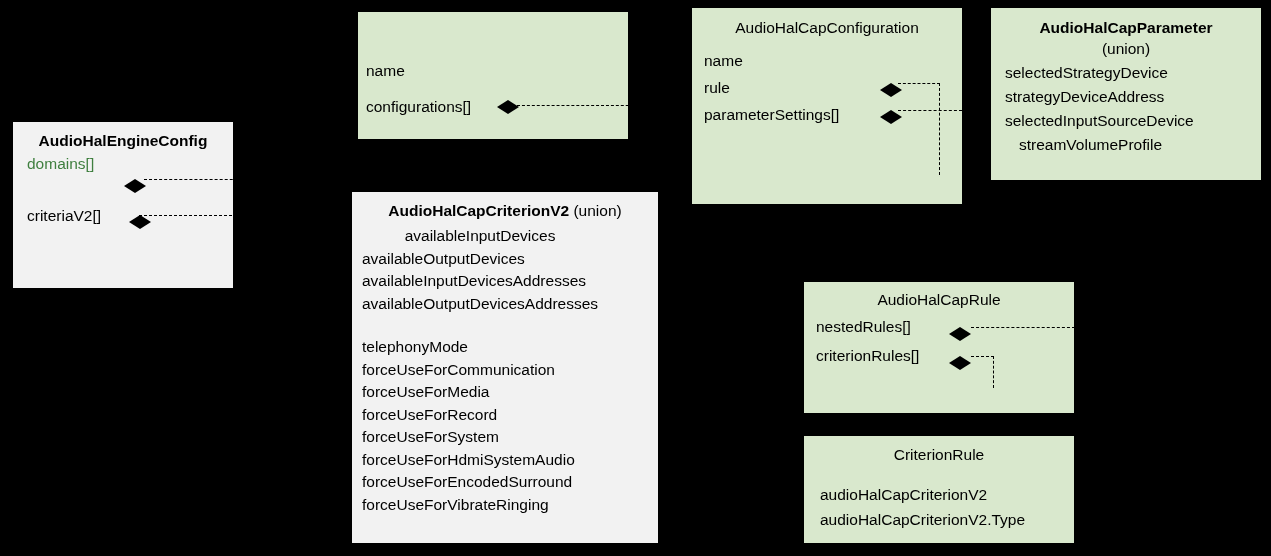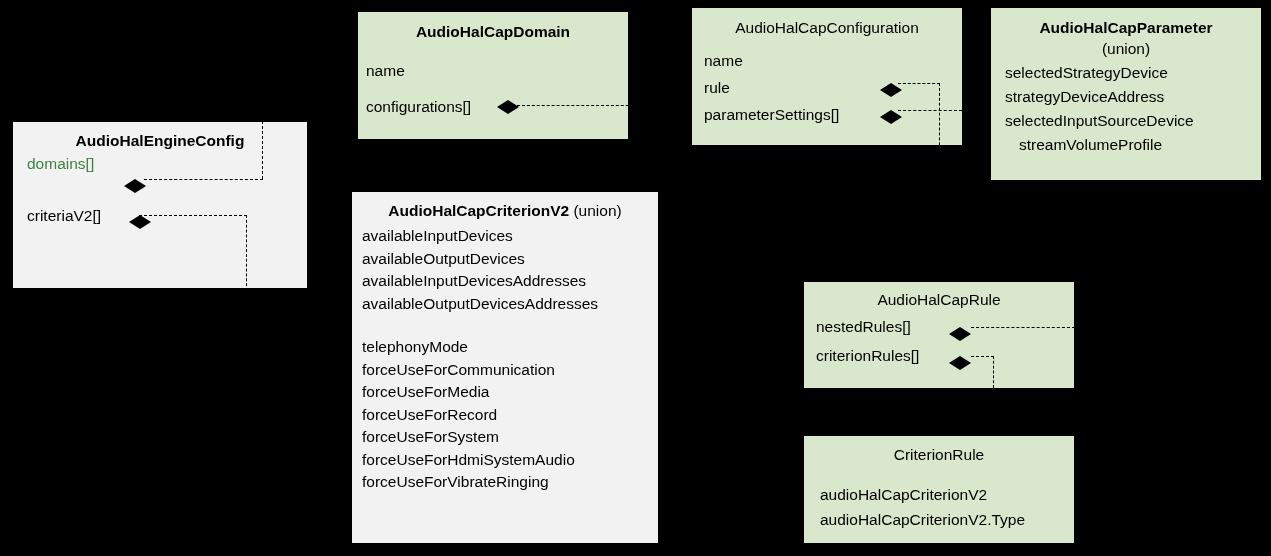--- a/index.html
+++ b/index.html
@@ -91,7 +91,6 @@
   <div class="dia" style="left:129px; top:222px;"></div>
 
   <div class="uml-box box-green" style="left:358px; top:12px; width:270px; height:127px;">
-    <div class="box-title bold" style="margin-top:10px;">AudioHalCapDomain</div>
     <div class="field" style="position:absolute; left:8px; top:51px;">name</div>
     <div class="field" style="position:absolute; left:8px; top:87px;">configurations[]</div>
   </div>

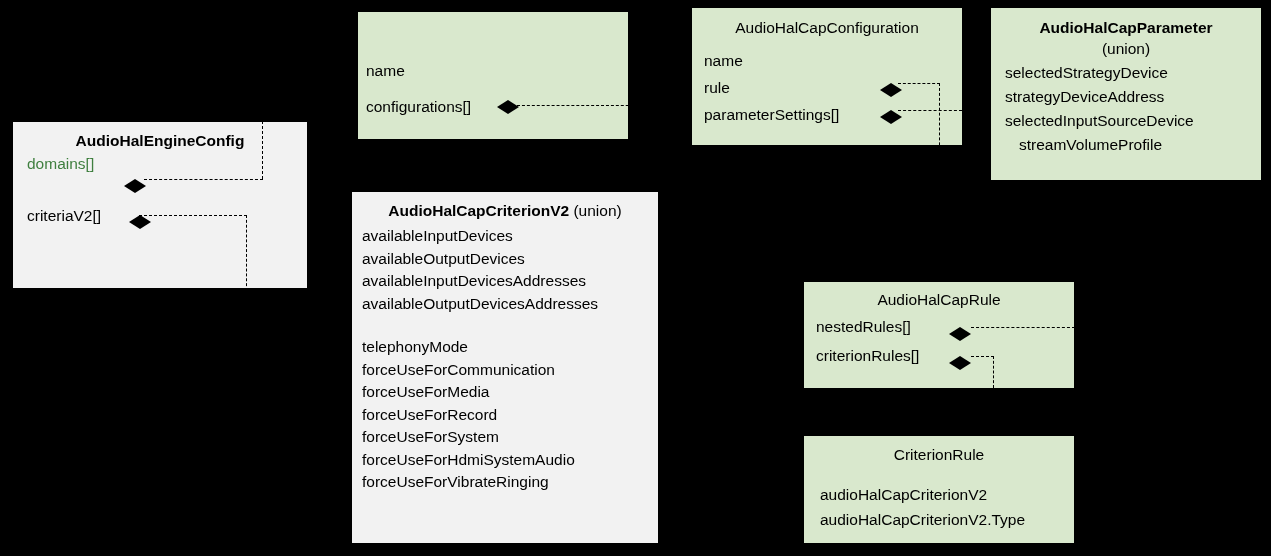--- a/index.html
+++ b/index.html
@@ -98,7 +98,7 @@
 
   <div class="hline" style="left:517px; top:104.5px; width:176px;"></div>
 
-  <div class="uml-box box-green" style="left:692px; top:8px; width:270px; height:137px;">
+  <div class="uml-box box-green" style="left:692px; top:8px; width:270px; height:196px;">
     <div class="box-title" style="margin-top:10px;">AudioHalCapConfiguration</div>
     <div class="field" style="position:absolute; left:12px; top:45px;">name</div>
     <div class="field" style="position:absolute; left:12px; top:72px;">rule</div>

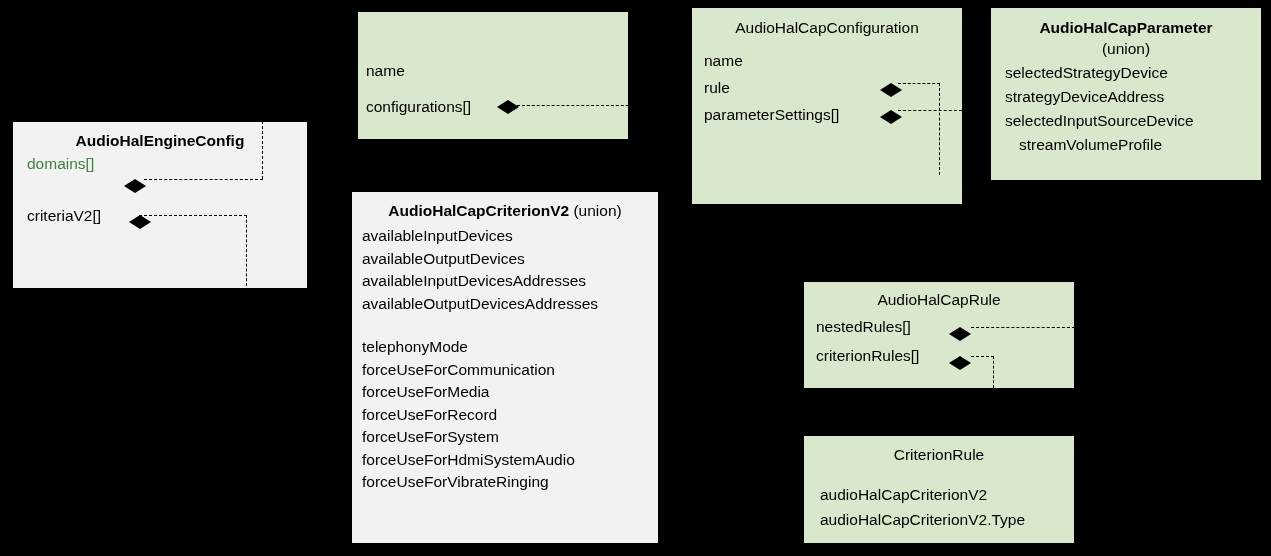--- a/index.html
+++ b/index.html
@@ -75,7 +75,7 @@
 
 <div id="canvas">
 
-  <div class="uml-box box-gray" style="left:13px; top:122px; width:294px; height:166px;">
+  <div class="uml-box box-gray" style="left:13px; top:122px; width:220px; height:166px;">
     <div class="box-title bold" style="margin-top:9px;">AudioHalEngineConfig</div>
     <div class="field green-text" style="position:absolute; left:14px; top:34px;">domains[]</div>
     <div class="field" style="position:absolute; left:14px; top:86px;">criteriaV2[]</div>

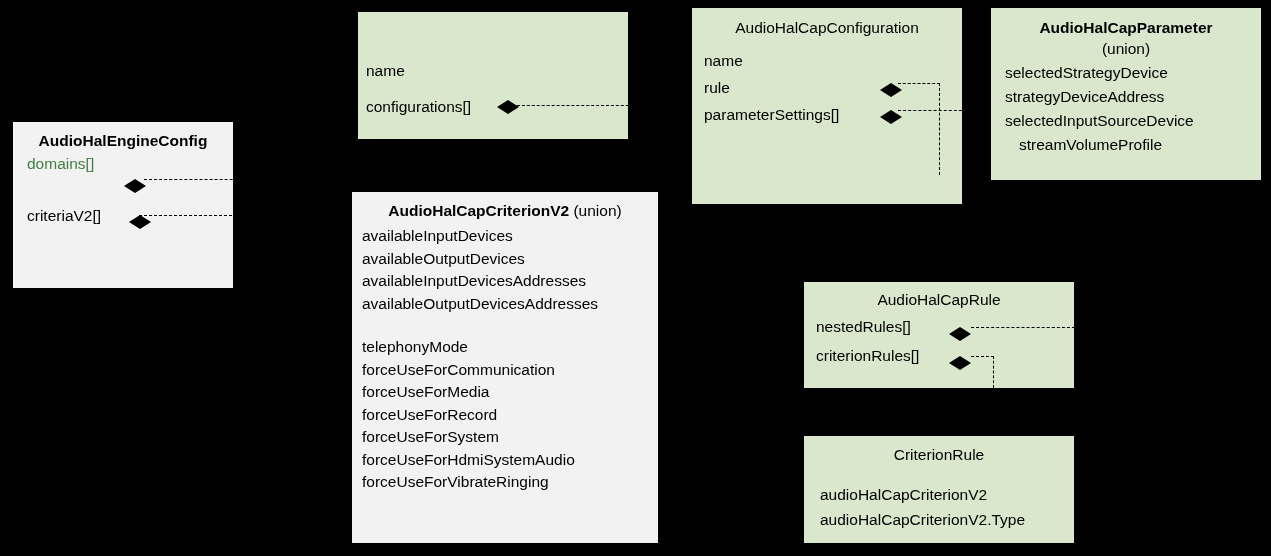--- a/index.html
+++ b/index.html
@@ -129,7 +129,7 @@
       <span class="title-sub">(union)</span>
     </div>
     <div style="position:absolute; left:10px; top:36px;">
-      <div class="field" style="margin-bottom:7px;">availableInputDevices</div>
+      <div class="field" style="margin-bottom:7px;text-align:center;">availableInputDevices</div>
       <div class="field" style="margin-bottom:7px;">availableOutputDevices</div>
       <div class="field" style="margin-bottom:7px;">availableInputDevicesAddresses</div>
       <div class="field" style="margin-bottom:7px;">availableOutputDevicesAddresses</div>

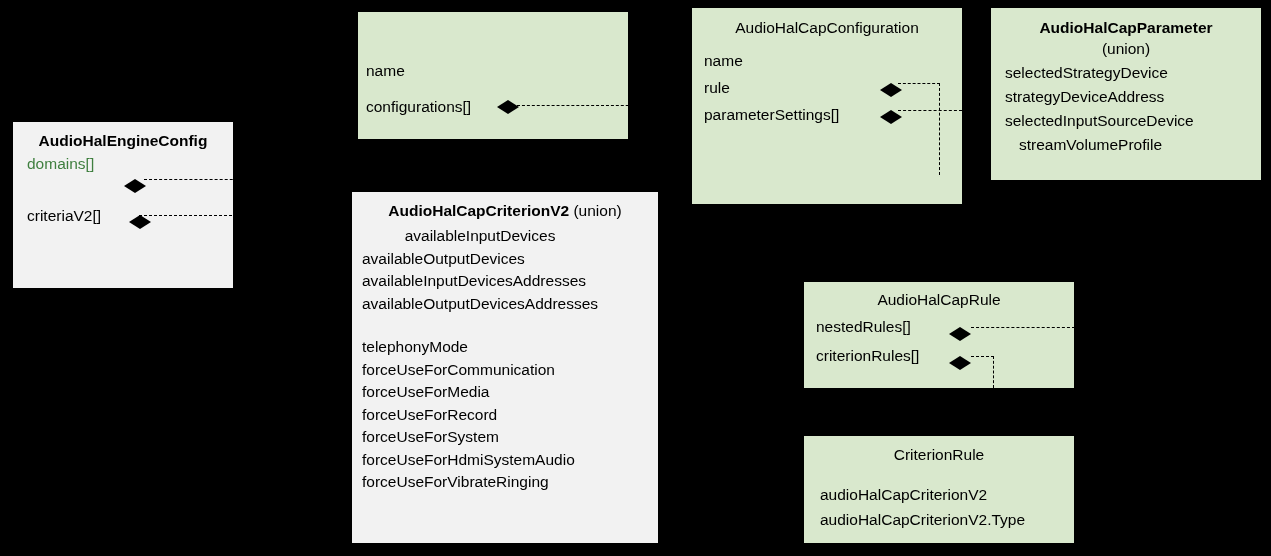--- a/index.html
+++ b/index.html
@@ -143,7 +143,7 @@
     </div>
   </div>
 
-  <div class="uml-box box-green" style="left:804px; top:282px; width:270px; height:106px;">
+  <div class="uml-box box-green" style="left:804px; top:282px; width:270px; height:131px;">
     <div class="box-title" style="margin-top:8px;">AudioHalCapRule</div>
     <div class="field" style="position:absolute; left:12px; top:37px;">nestedRules[]</div>
     <div class="field" style="position:absolute; left:12px; top:66px;">criterionRules[]</div>

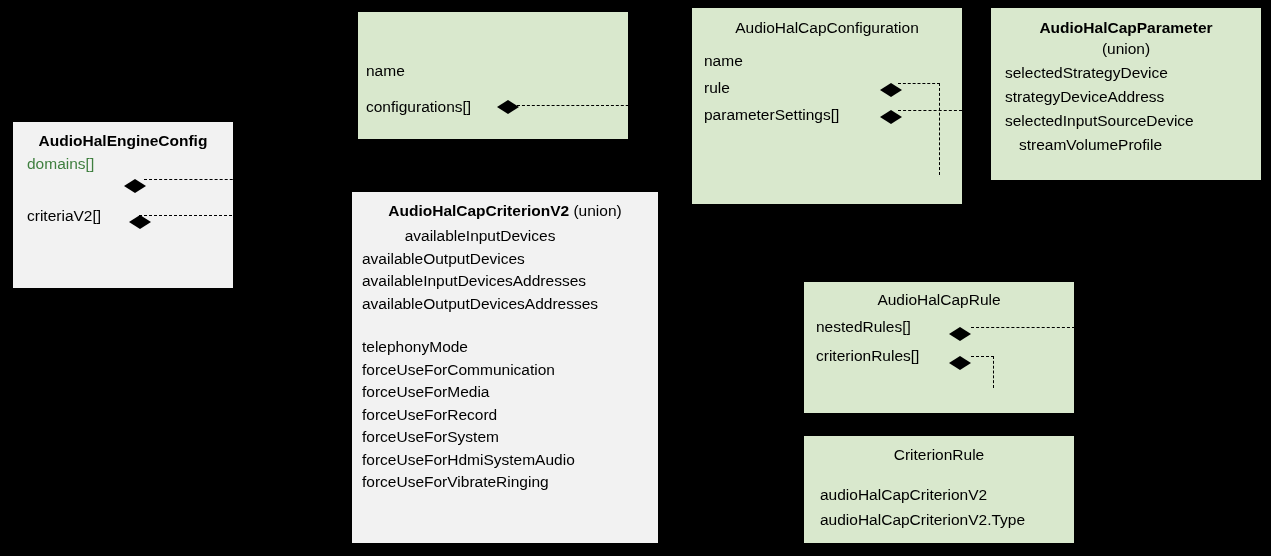--- a/index.html
+++ b/index.html
@@ -139,6 +139,7 @@
       <div class="field" style="margin-bottom:7px;">forceUseForRecord</div>
       <div class="field" style="margin-bottom:7px;">forceUseForSystem</div>
       <div class="field" style="margin-bottom:7px;">forceUseForHdmiSystemAudio</div>
+      <div class="field" style="margin-bottom:7px;">forceUseForEncodedSurround</div>
       <div class="field" style="margin-bottom:7px;">forceUseForVibrateRinging</div>
     </div>
   </div>

